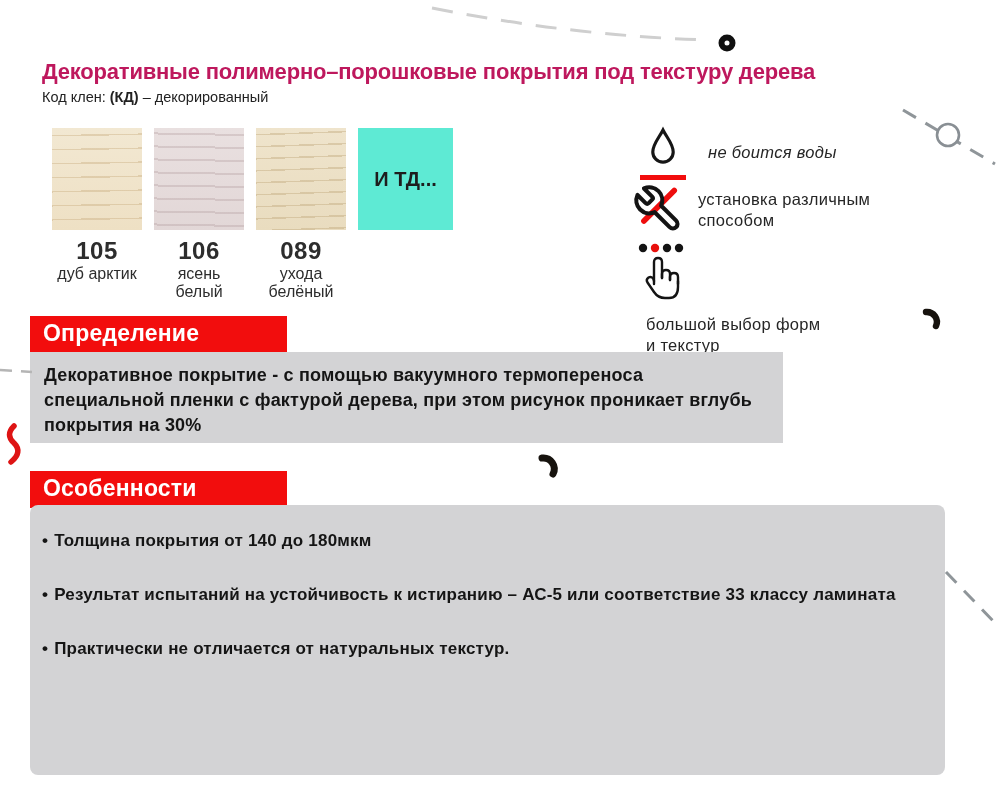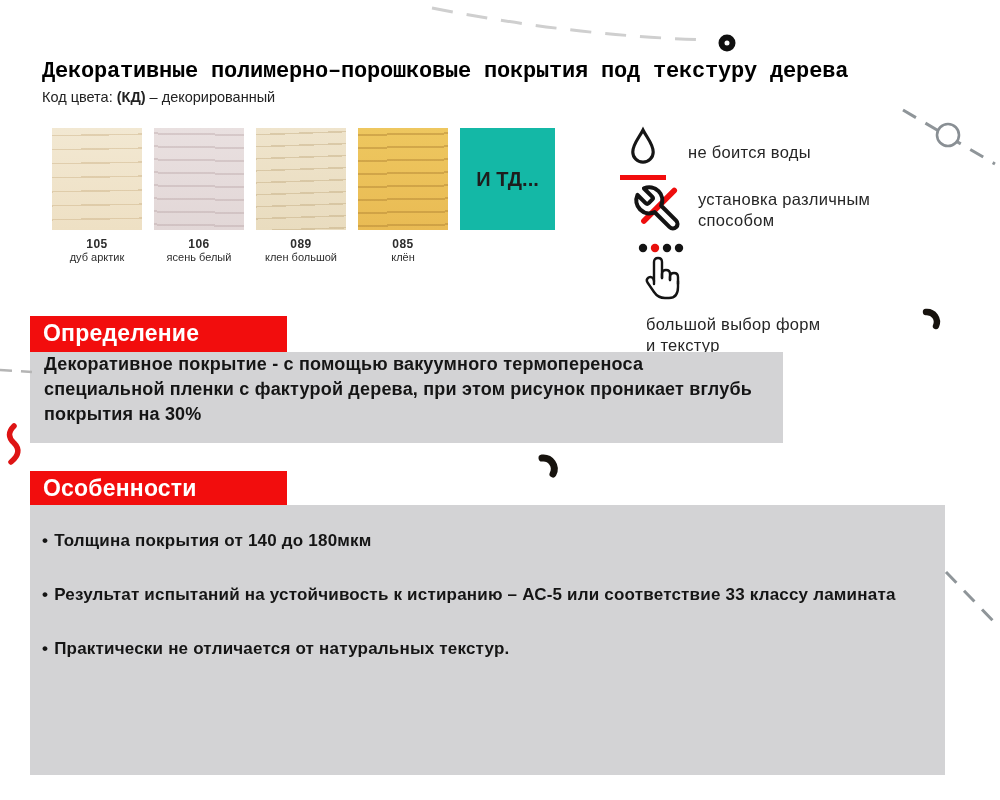--- a/index.html
+++ b/index.html
@@ -9,7 +9,7 @@
 
   
   .title { position:absolute; left:42px; top:59px; font-size:22px; font-weight:800;
-    letter-spacing:-0.2px; color:#000000;font-family:Liberation Mono, monospace; }
+    letter-spacing:-0.2px; color:#be185d; }
   .subtitle { position:absolute; left:42px; top:89px; font-size:14.5px; color:#222; }
   .subtitle b { font-weight:800;margin-top:36px; }
 

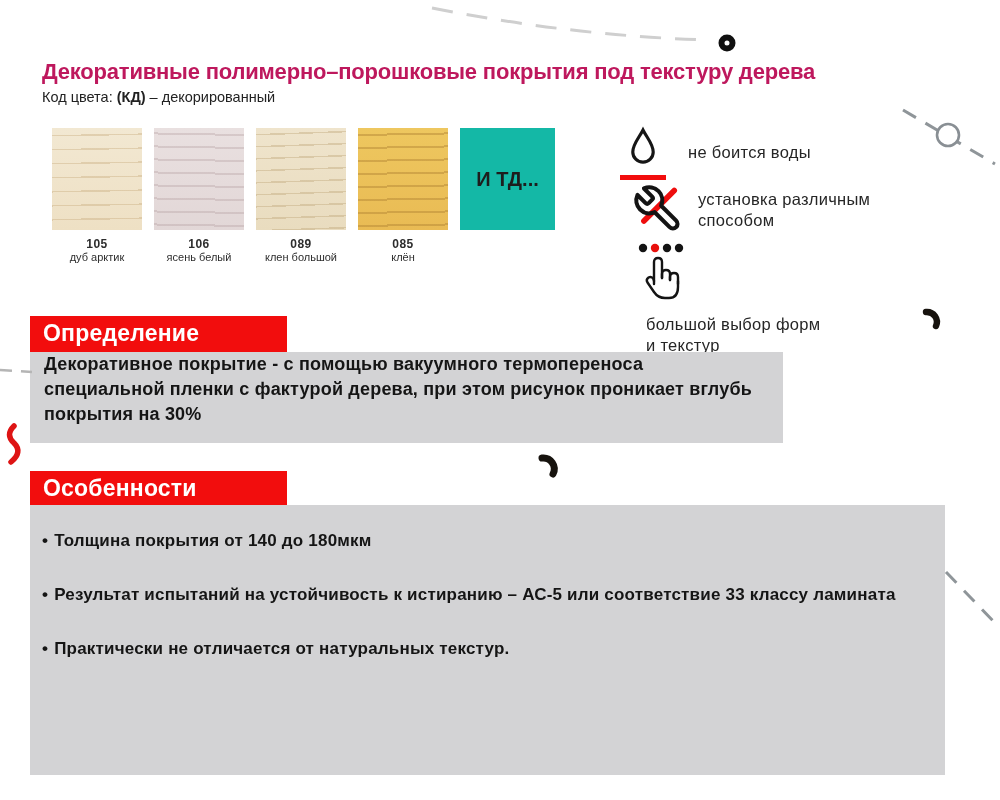--- a/index.html
+++ b/index.html
@@ -72,7 +72,7 @@
 <div class="page">
 
   <h1 class="title">Декоративные полимерно–порошковые покрытия под текстуру дерева</h1>
-  <p class="subtitle"><span>Код цвета: </span><b>(КД)</b><span> – декорированный</span></p>
+  <p class="subtitle"><span>Код клен: </span><b>(КД)</b><span> – декорированный</span></p>
 
   <div class="swatch-row">
     <div class="swatch">

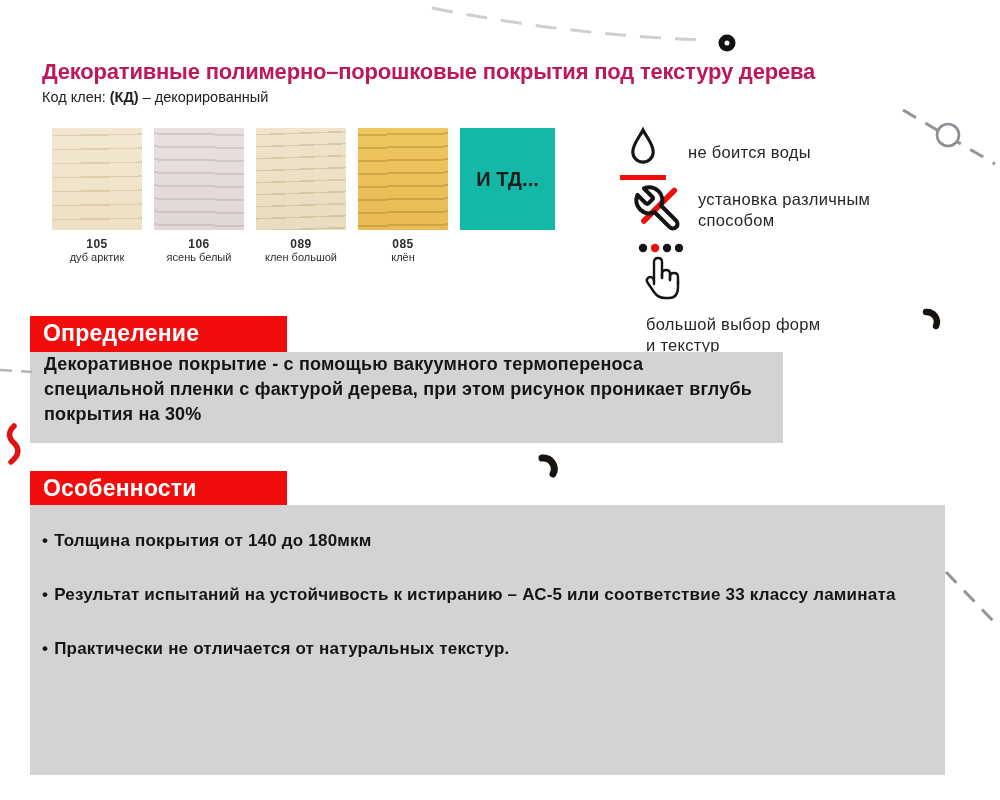--- a/index.html
+++ b/index.html
@@ -38,7 +38,7 @@
   .feat { position:absolute; display:flex; align-items:flex-start; }
   .feat-label { font-size:16.5px; font-weight:500; letter-spacing:.3px; color:#262626;
     white-space:pre-line; line-height:1.25; }
-  #feat-water { left:620px; top:126px; }
+  #feat-water { left:640px; top:126px;font-style:italic; }
   #feat-water .feat-label { margin:16px 0 0 22px; }
   #feat-install { left:632px; top:183px; }
   #feat-install .feat-label { margin:6px 0 8px 14px; }

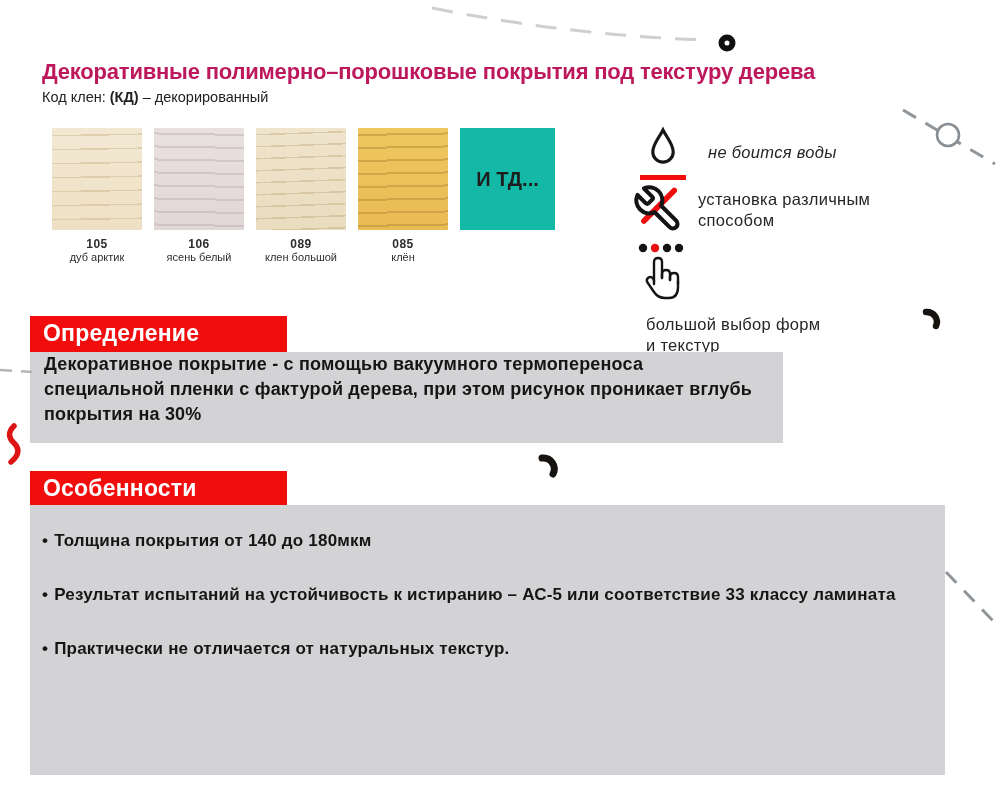--- a/index.html
+++ b/index.html
@@ -31,7 +31,7 @@
         linear-gradient(180deg,#eec75f,#e9bb54); }
   .swatch .code { margin-top:7px; font-size:12px; font-weight:600; letter-spacing:.5px; color:#2d2d2d; }
   .swatch .name { font-size:11px; font-weight:500; color:#2d2d2d; }
-  .more-box { width:95px; height:102px; background:#14b8a6; display:flex;
+  .more-box { width:95px; height:102px; background:#5eead4; display:flex;
     align-items:center; justify-content:center; font-size:20px; font-weight:600; color:#1d1d1d; }
 
   

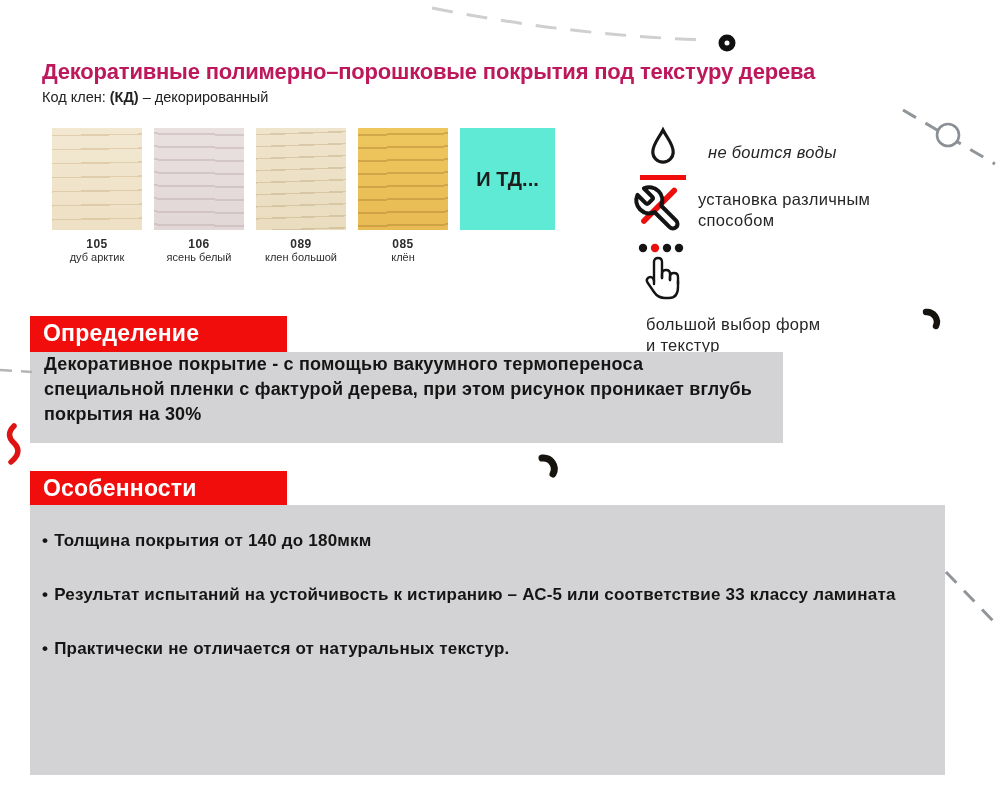--- a/index.html
+++ b/index.html
@@ -29,7 +29,7 @@
   .s4 { background:
         repeating-linear-gradient(179deg, rgba(176,130,50,0) 0 6px, rgba(176,130,50,.45) 6px 8px, rgba(176,130,50,0) 8px 13px),
         linear-gradient(180deg,#eec75f,#e9bb54); }
-  .swatch .code { margin-top:7px; font-size:12px; font-weight:600; letter-spacing:.5px; color:#2d2d2d; }
+  .swatch .code { margin-top:7px; font-size:24px; font-weight:600; letter-spacing:.5px; color:#2d2d2d; }
   .swatch .name { font-size:11px; font-weight:500; color:#2d2d2d; }
   .more-box { width:95px; height:102px; background:#5eead4; display:flex;
     align-items:center; justify-content:center; font-size:20px; font-weight:600; color:#1d1d1d; }

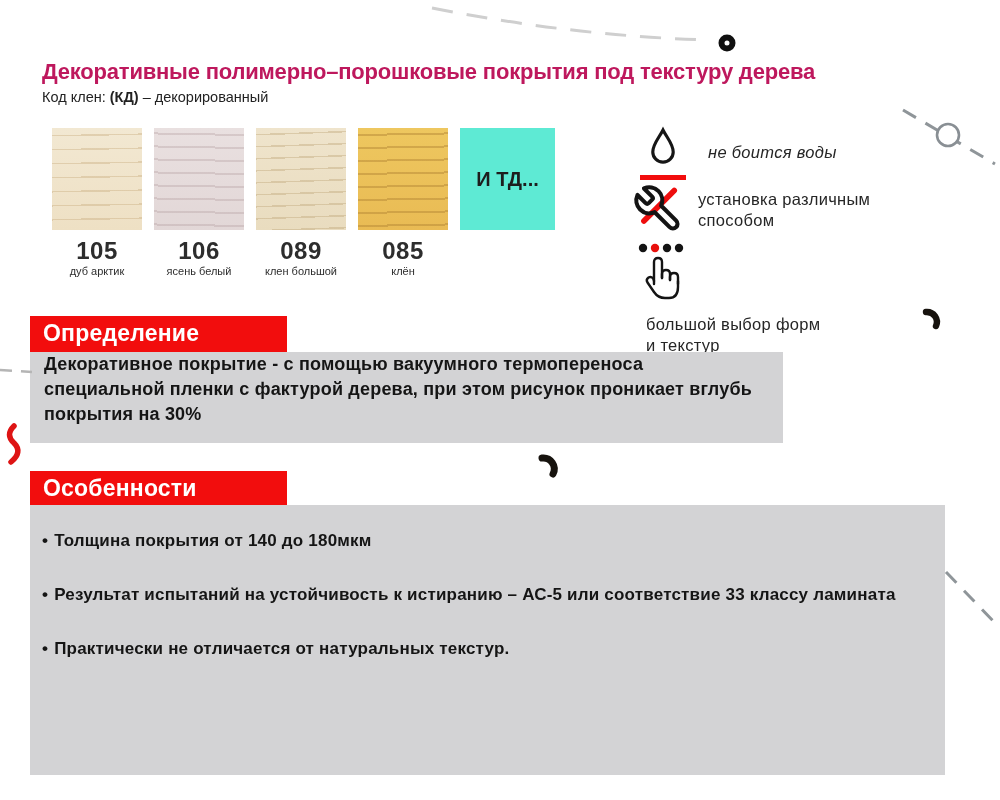--- a/index.html
+++ b/index.html
@@ -90,11 +90,6 @@
       <div class="code">089</div>
       <div class="name">клен большой</div>
     </div>
-    <div class="swatch">
-      <div class="swatch-img s4"></div>
-      <div class="code">085</div>
-      <div class="name">клён</div>
-    </div>
     <div class="more-box">
       <span>И ТД...</span>
     </div>

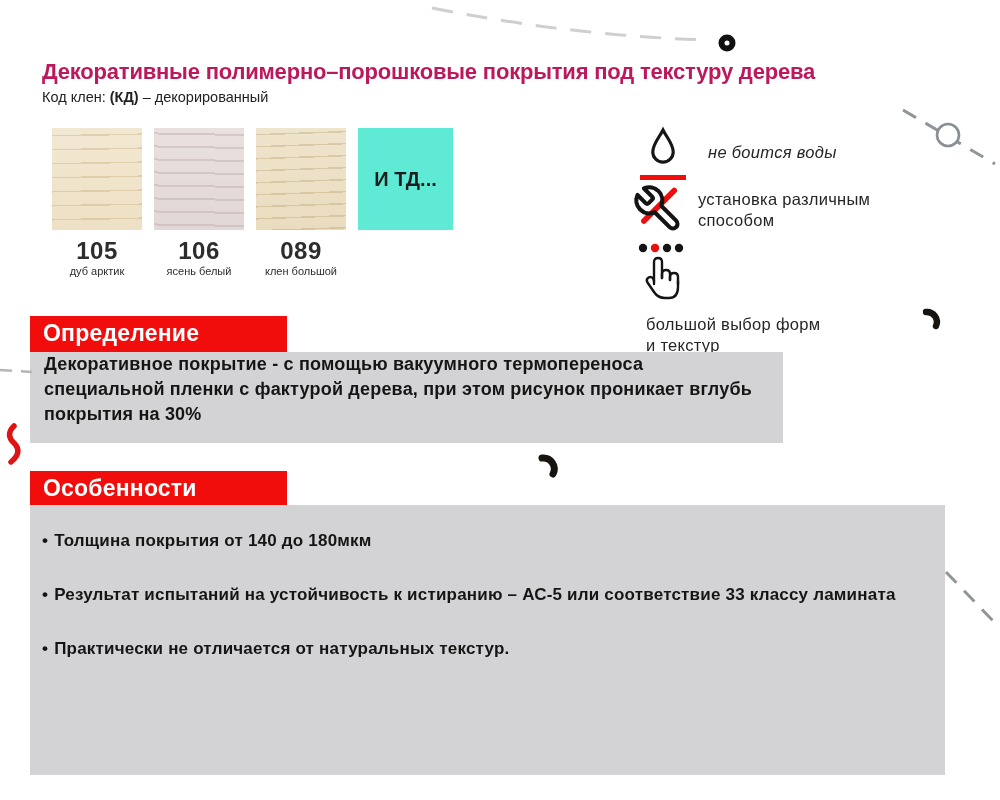--- a/index.html
+++ b/index.html
@@ -30,7 +30,7 @@
         repeating-linear-gradient(179deg, rgba(176,130,50,0) 0 6px, rgba(176,130,50,.45) 6px 8px, rgba(176,130,50,0) 8px 13px),
         linear-gradient(180deg,#eec75f,#e9bb54); }
   .swatch .code { margin-top:7px; font-size:24px; font-weight:600; letter-spacing:.5px; color:#2d2d2d; }
-  .swatch .name { font-size:11px; font-weight:500; color:#2d2d2d; }
+  .swatch .name { font-size:16px; font-weight:500; color:#2d2d2d; }
   .more-box { width:95px; height:102px; background:#5eead4; display:flex;
     align-items:center; justify-content:center; font-size:20px; font-weight:600; color:#1d1d1d; }
 

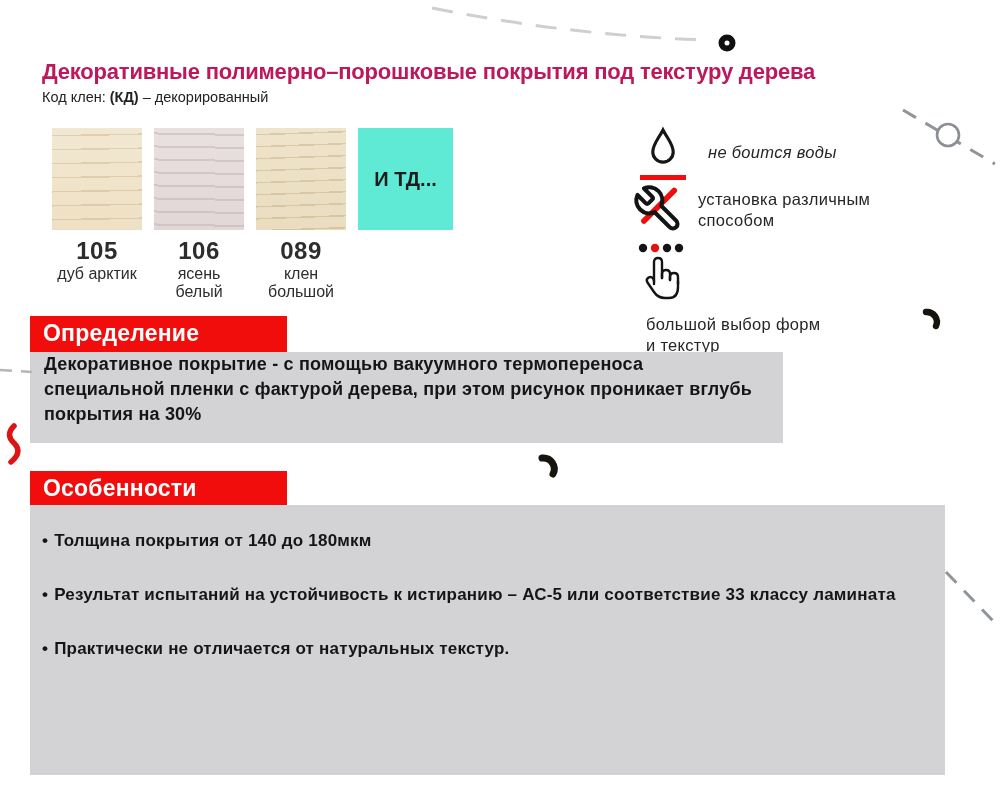--- a/index.html
+++ b/index.html
@@ -88,7 +88,7 @@
     <div class="swatch">
       <div class="swatch-img s3"></div>
       <div class="code">089</div>
-      <div class="name">клен большой</div>
+      <div class="name">ухода белёный</div>
     </div>
     <div class="more-box">
       <span>И ТД...</span>

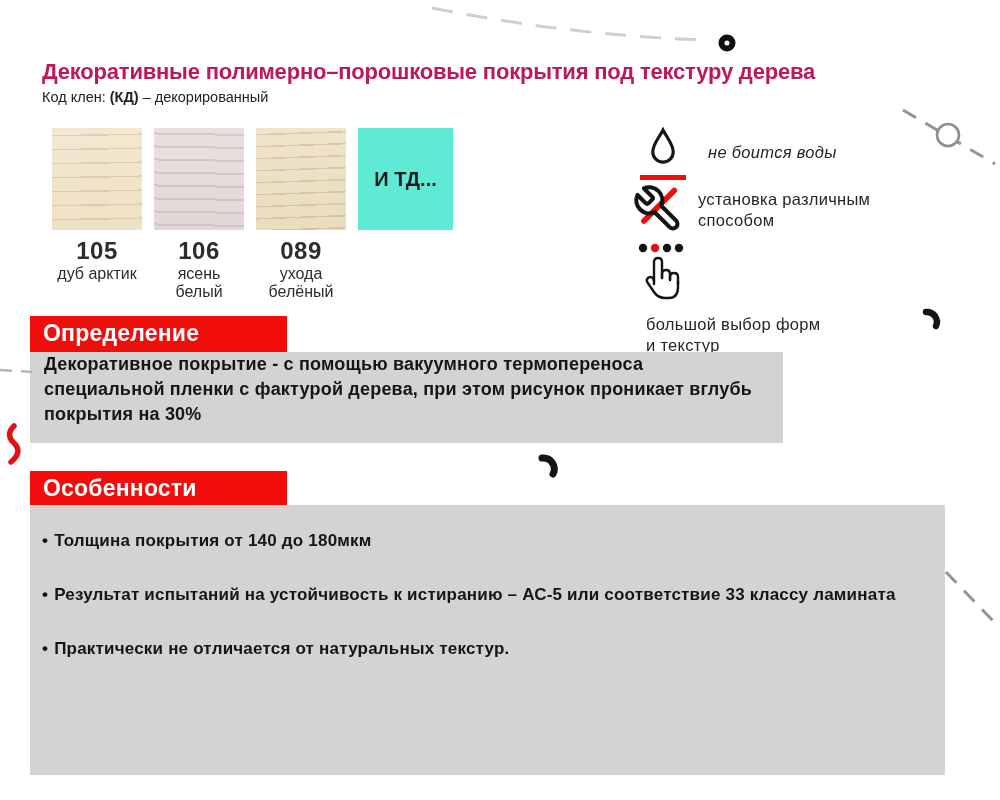--- a/index.html
+++ b/index.html
@@ -53,7 +53,7 @@
   #def-header { top:316px; }
   #feat-header { top:471px; }
   .panel { position:absolute; left:30px; background:#d3d3d5; color:#151515; }
-  #def-panel { top:352px; width:753px; height:91px; padding:0 14px;
+  #def-panel { top:352px; width:753px; height:91px; padding:11px 14px;
     font-size:18px; font-weight:700; line-height:1.38; letter-spacing:.2px; }
   #feat-panel { top:505px; width:915px; height:270px; padding:22px 20px 0 12px; }
   #feat-panel ul { list-style:none; }

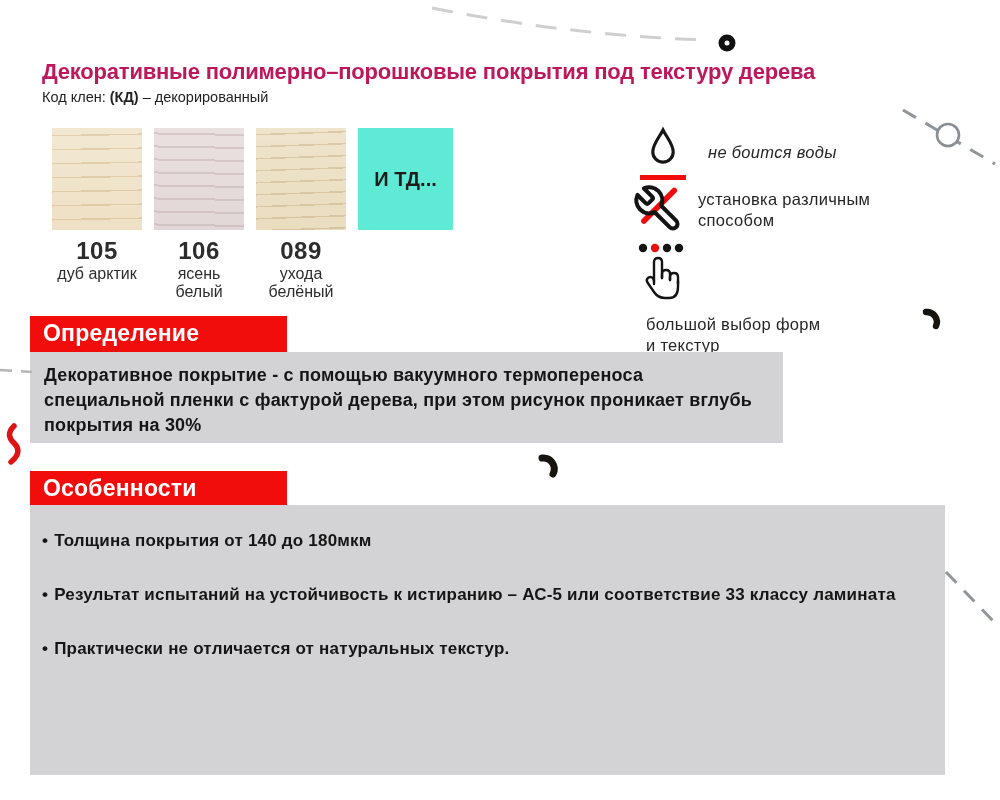--- a/index.html
+++ b/index.html
@@ -55,7 +55,7 @@
   .panel { position:absolute; left:30px; background:#d3d3d5; color:#151515; }
   #def-panel { top:352px; width:753px; height:91px; padding:11px 14px;
     font-size:18px; font-weight:700; line-height:1.38; letter-spacing:.2px; }
-  #feat-panel { top:505px; width:915px; height:270px; padding:22px 20px 0 12px; }
+  #feat-panel { top:505px; width:915px; height:270px; padding:22px 20px 0 12px;border-radius:8px; }
   #feat-panel ul { list-style:none; }
   #feat-panel li { font-size:17px; font-weight:700; line-height:1.65; letter-spacing:.2px; }
   #feat-panel li + li { margin-top:26px; }

